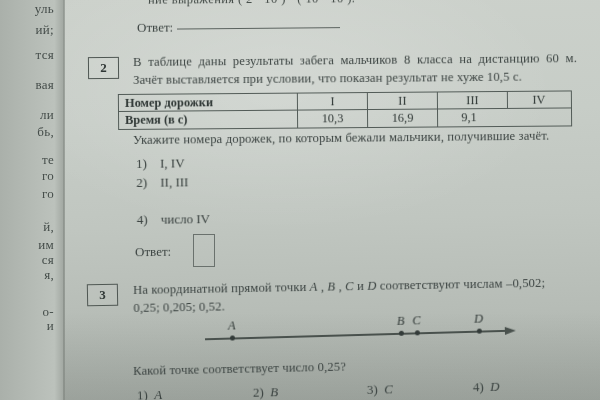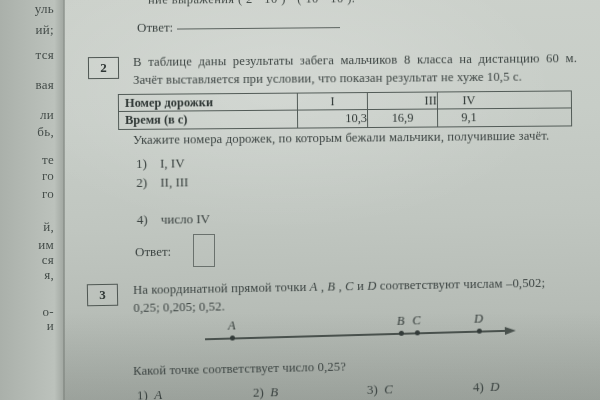--- a/index.html
+++ b/index.html
@@ -104,6 +104,7 @@
       <div class="trow">
         <div class="tcell tlabel">Номер дорожки</div>
         <div class="tcell tval" style="width: 70px;">I</div>
+        <div class="tcell tval" style="width: 70px;">II</div>
         <div class="tcell tval" style="width: 70px; text-align: right;">III</div>
         <div class="tcell tval" style="width: 63px;">IV</div>
       </div>

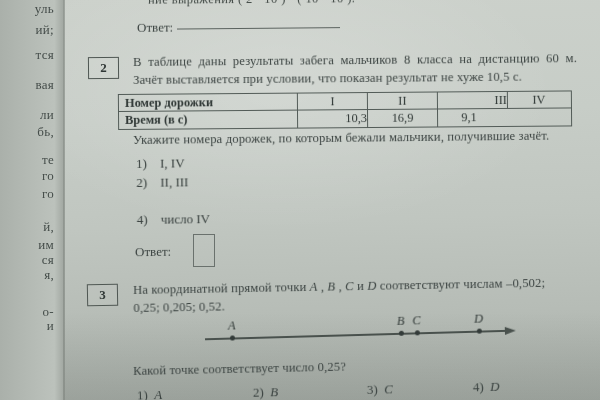--- a/index.html
+++ b/index.html
@@ -105,7 +105,7 @@
         <div class="tcell tlabel">Номер дорожки</div>
         <div class="tcell tval" style="width: 70px;">I</div>
         <div class="tcell tval" style="width: 70px;">II</div>
-        <div class="tcell tval" style="width: 70px; text-align: right;">III</div>
+        <div class="tcell tval" style="width: 70px;">III</div>
         <div class="tcell tval" style="width: 63px;">IV</div>
       </div>
       <div class="trow">

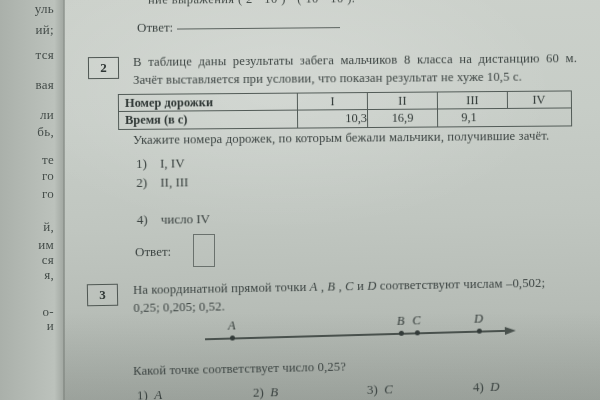--- a/index.html
+++ b/index.html
@@ -110,7 +110,7 @@
       </div>
       <div class="trow">
         <div class="tcell tlabel">Время (в с)</div>
-        <div class="tcell tval" style="width: 70px; text-align: right;">10,3</div>
+        <div class="tcell tval" style="width: 70px;">10,3</div>
         <div class="tcell tval" style="width: 70px;">16,9</div>
         <div class="tcell tval" style="width: 63px;">9,1</div>
       </div>

